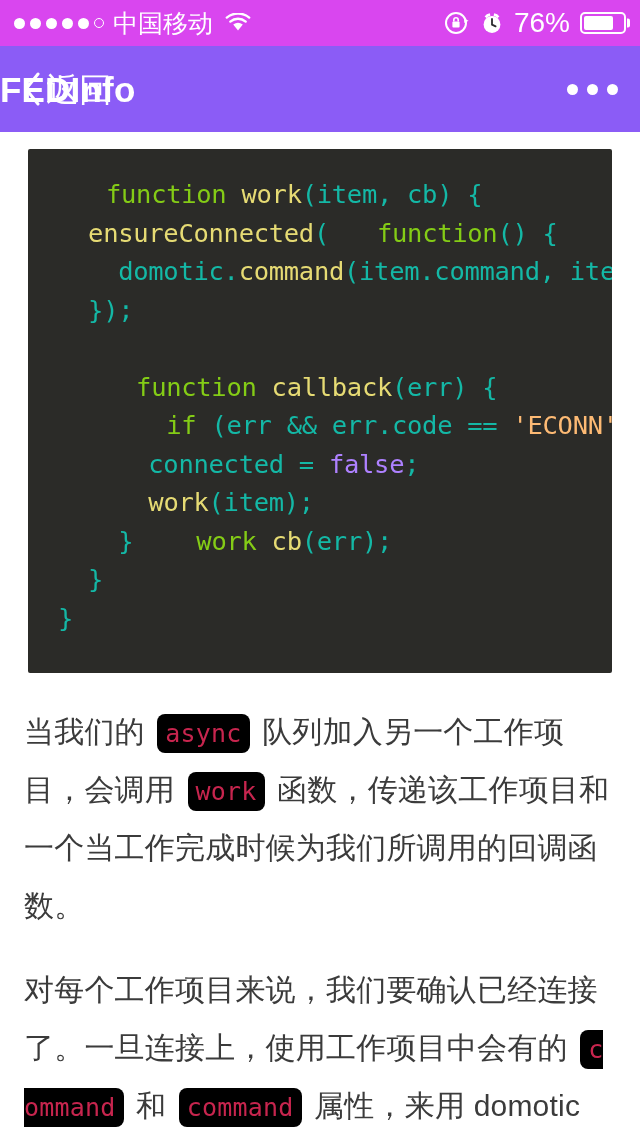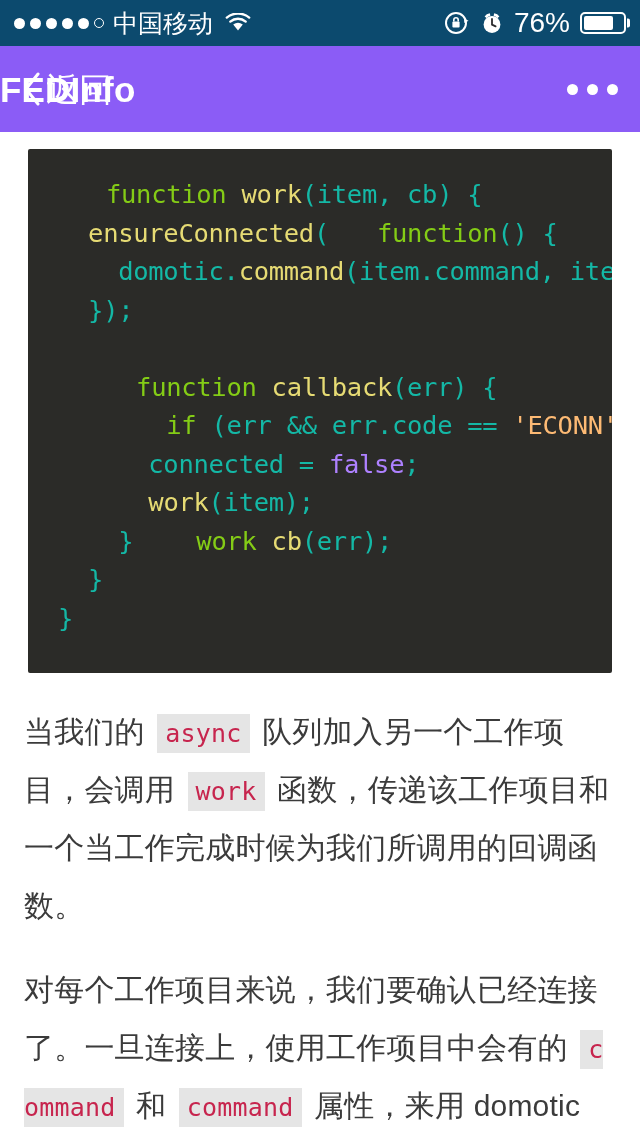--- a/index.html
+++ b/index.html
@@ -19,7 +19,7 @@
   
   .status-bar {
     height: 46px;
-    background: #0c4a6e;
+    background: #d946ef;
     color: #ffffff;
     display: flex;
     align-items: center;

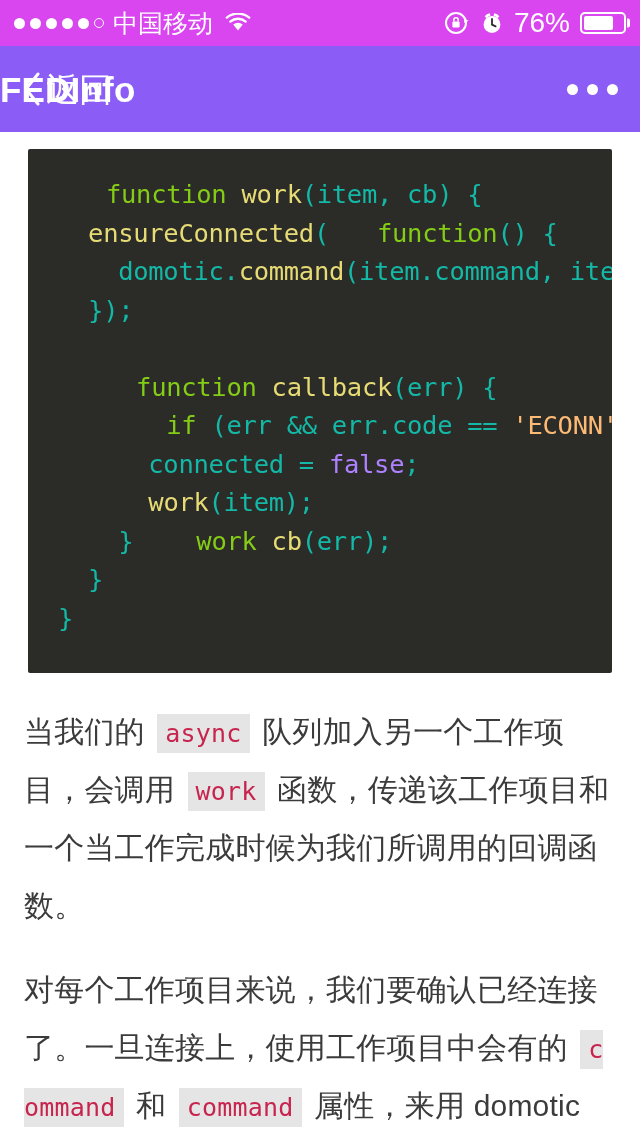--- a/index.html
+++ b/index.html
@@ -213,8 +213,8 @@
     font-family: "DejaVu Sans Mono", "Liberation Mono", monospace;
     font-size: 25px;
     color: #c7254e;
-    background: #e5e5e5;
-    border-radius: 0;
+    background: #000000;
+    border-radius: 8px;
     padding: 5px 8px;
     margin: 0 4px;
     white-space: normal;

